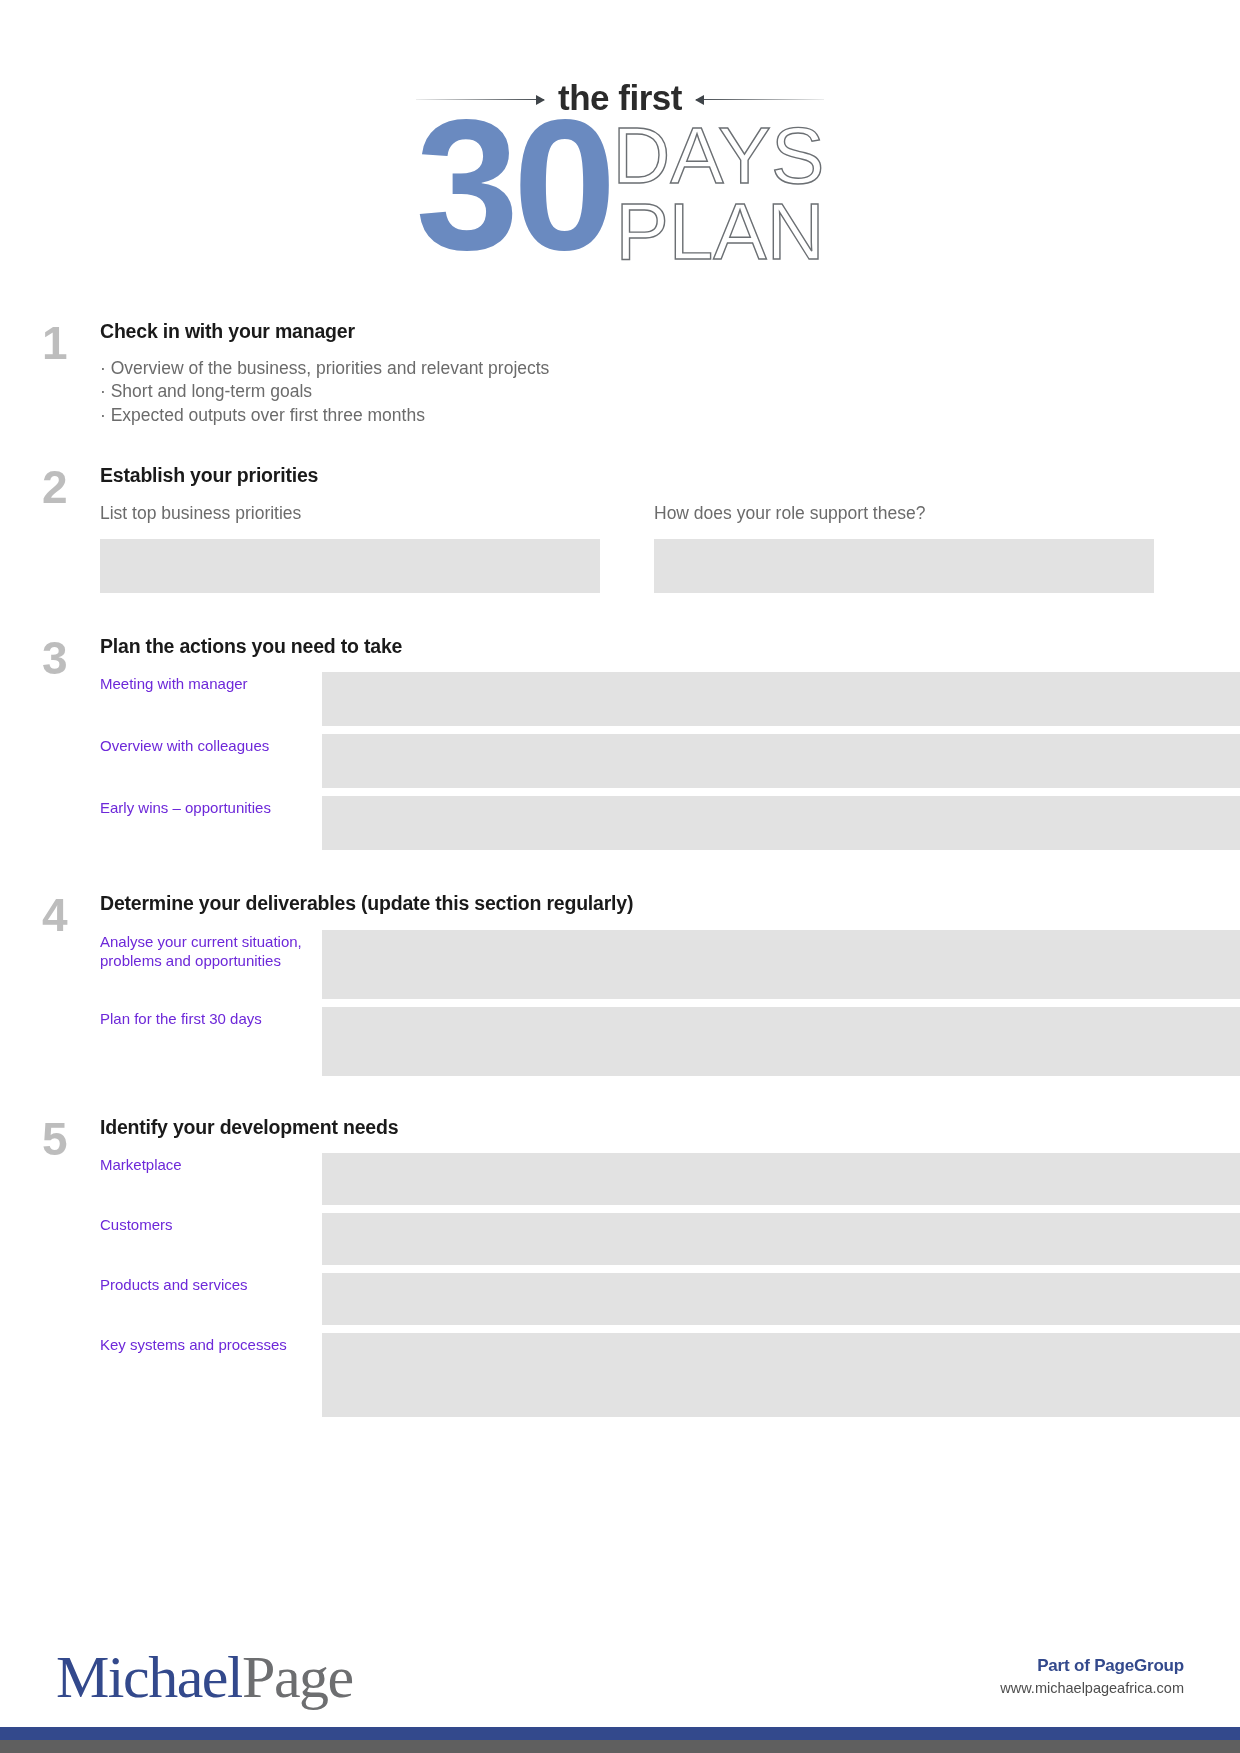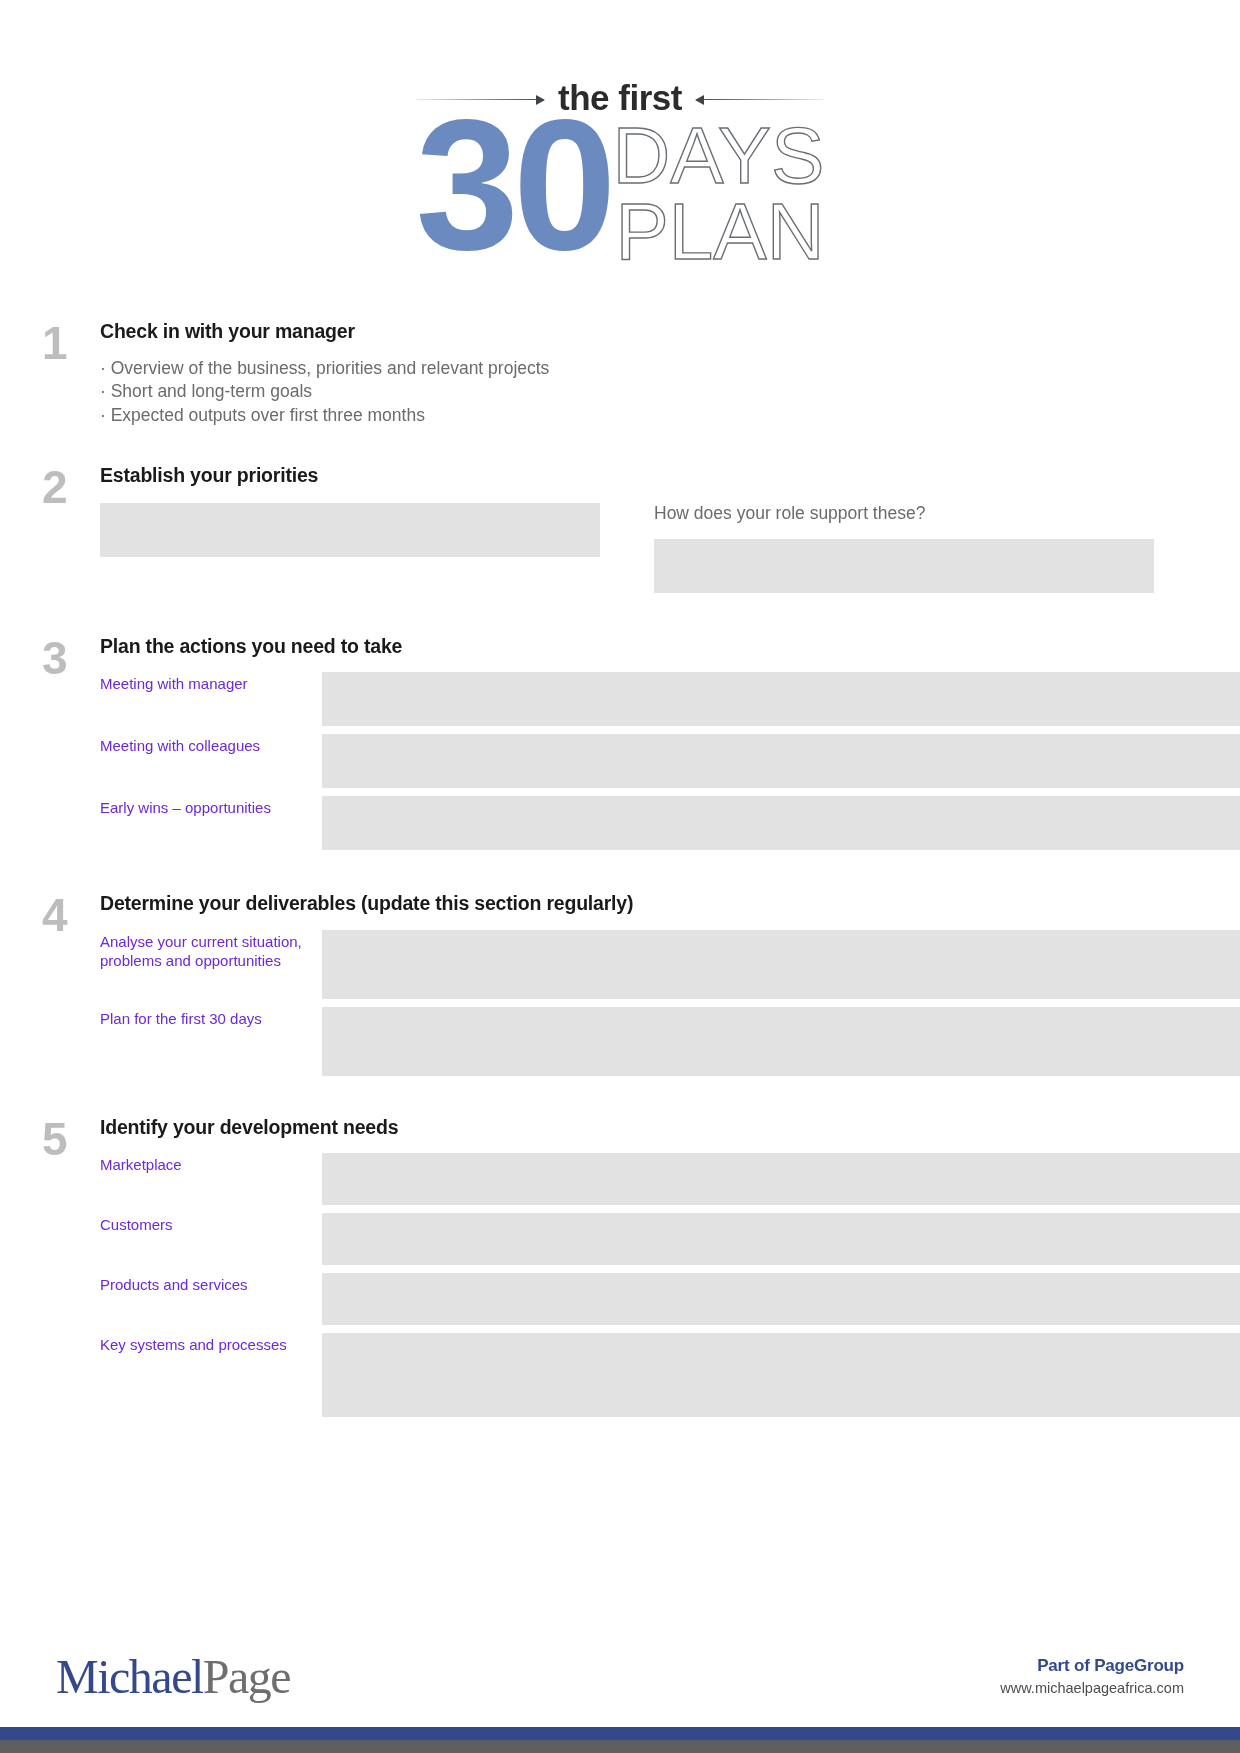--- a/index.html
+++ b/index.html
@@ -309,6 +309,7 @@
       <div class="sec-title">Establish your priorities</div>
       <div class="two-col">
         <div class="col">
+          <div class="col-label">List top business priorities</div>
           <div class="col-box"></div>
         </div>
         <div class="col">

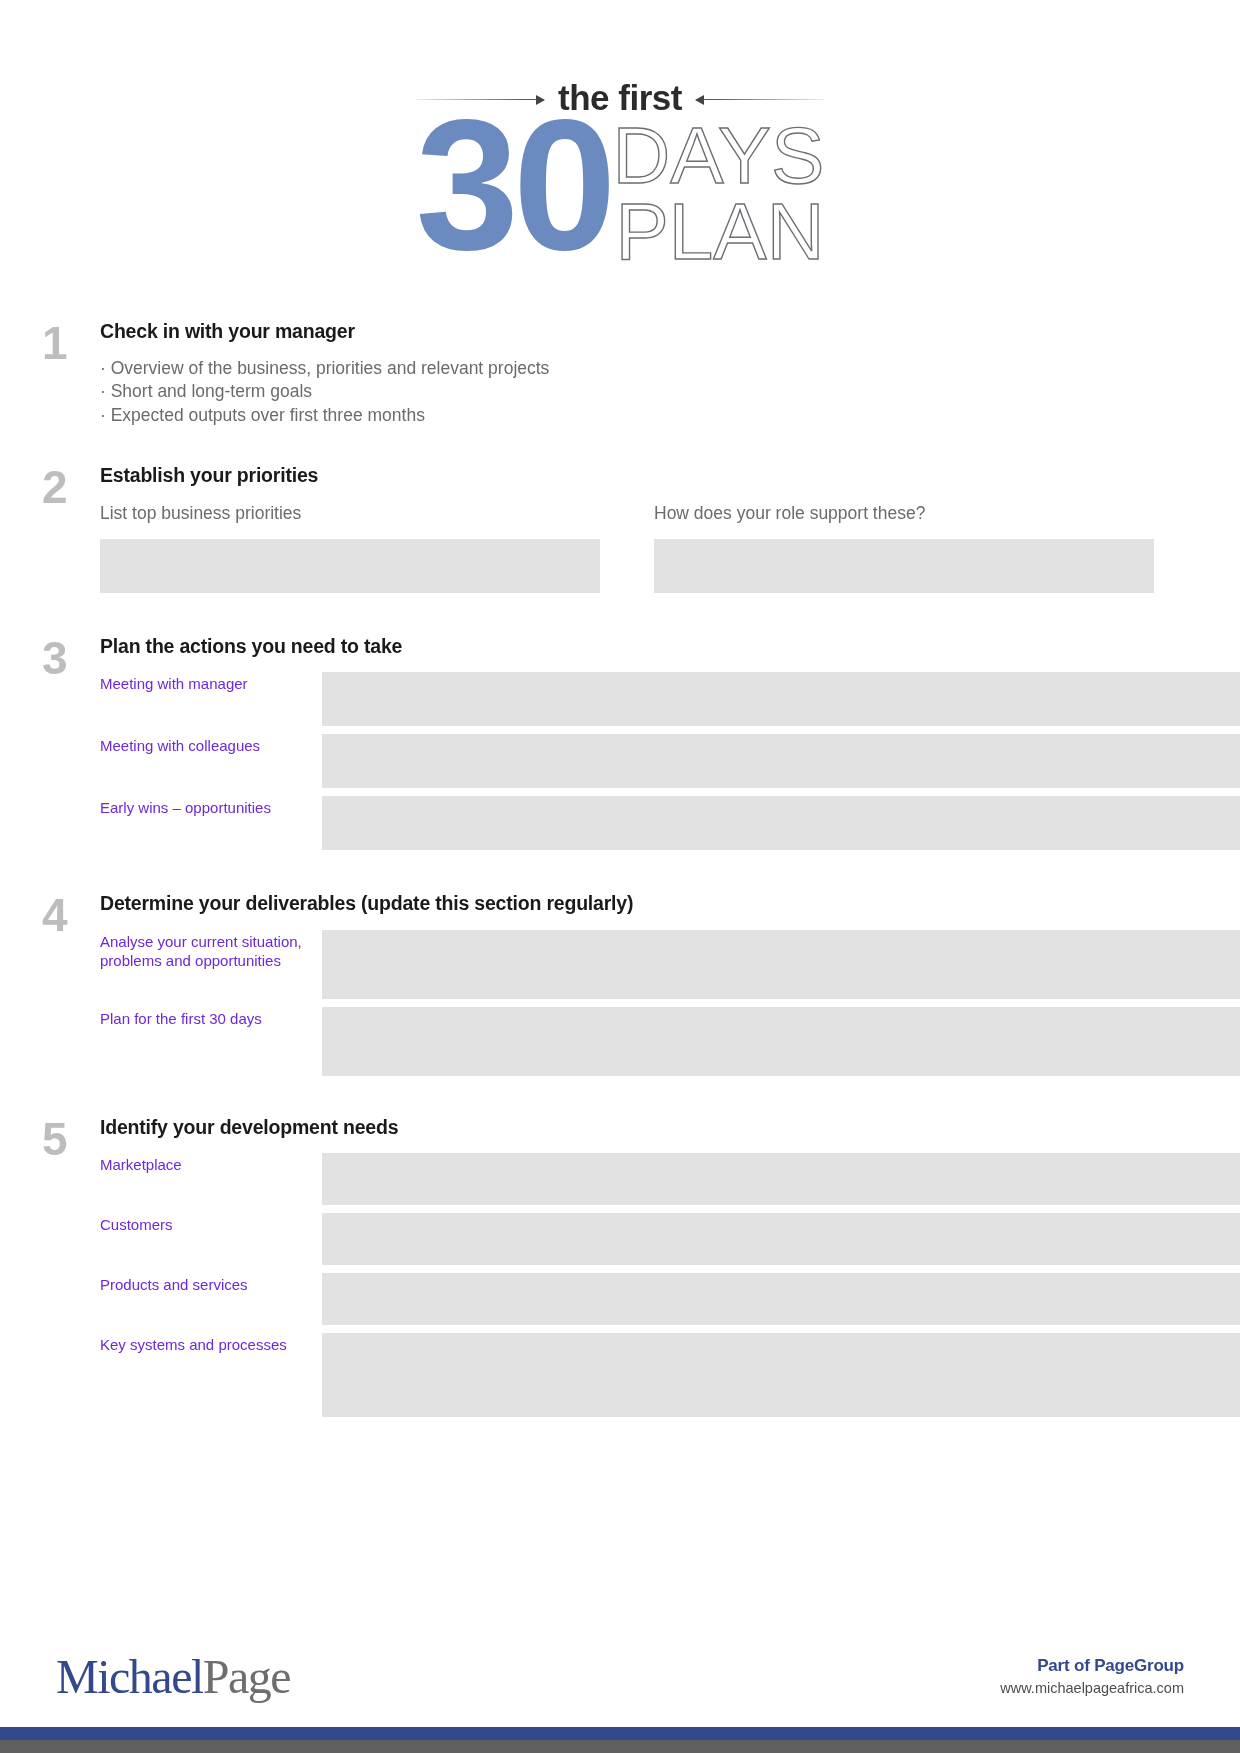--- a/index.html
+++ b/index.html
@@ -328,7 +328,7 @@
           <div class="row-field" style="height:54px;"></div>
         </div>
         <div class="row">
-          <div class="row-label">Meeting with colleagues</div>
+          <div class="row-label">Overview with colleagues</div>
           <div class="row-field" style="height:54px;"></div>
         </div>
         <div class="row">

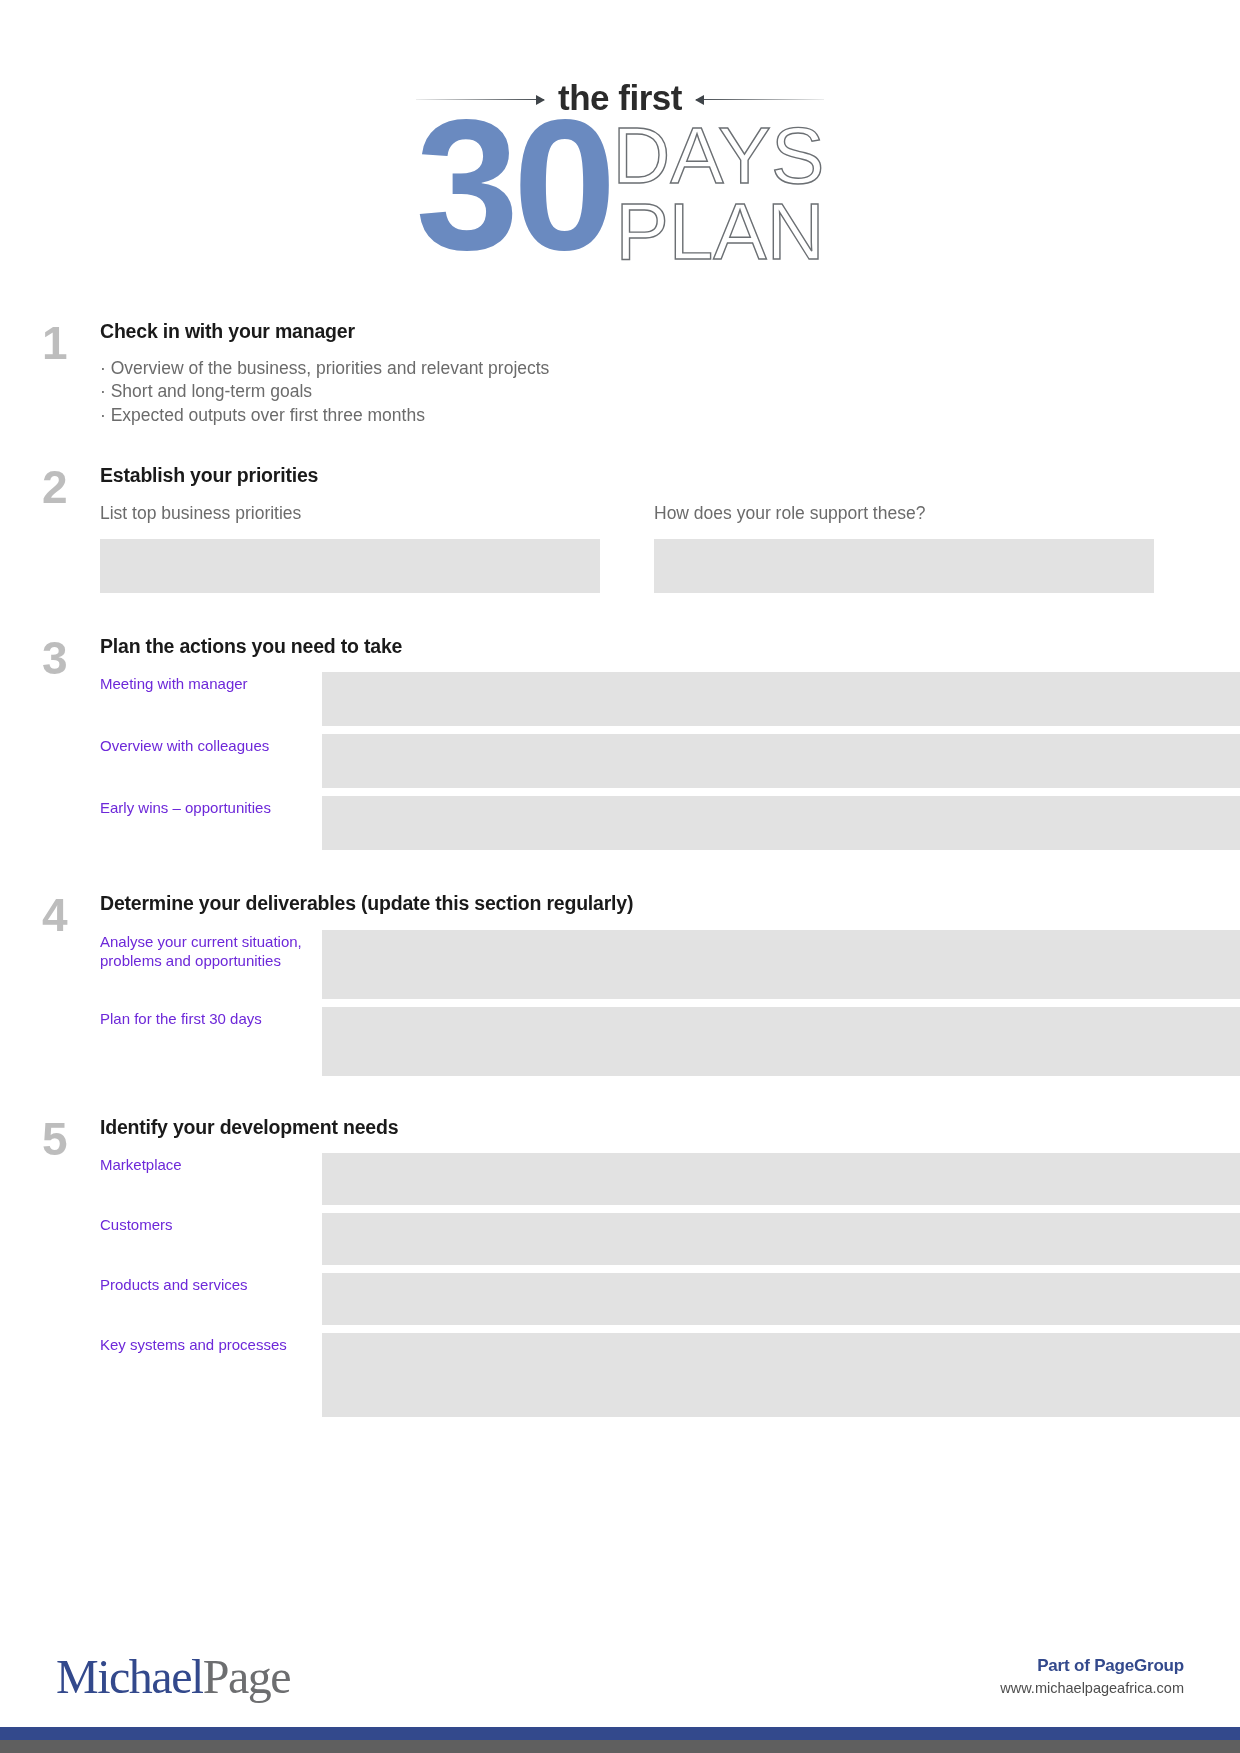--- a/index.html
+++ b/index.html
@@ -238,7 +238,7 @@
   }
   .logo {
     font-family: "Liberation Serif", serif;
-    font-size: 48px;
+    font-size: 60px;
     line-height: 1;
     white-space: nowrap;
     letter-spacing: -1.5px;

